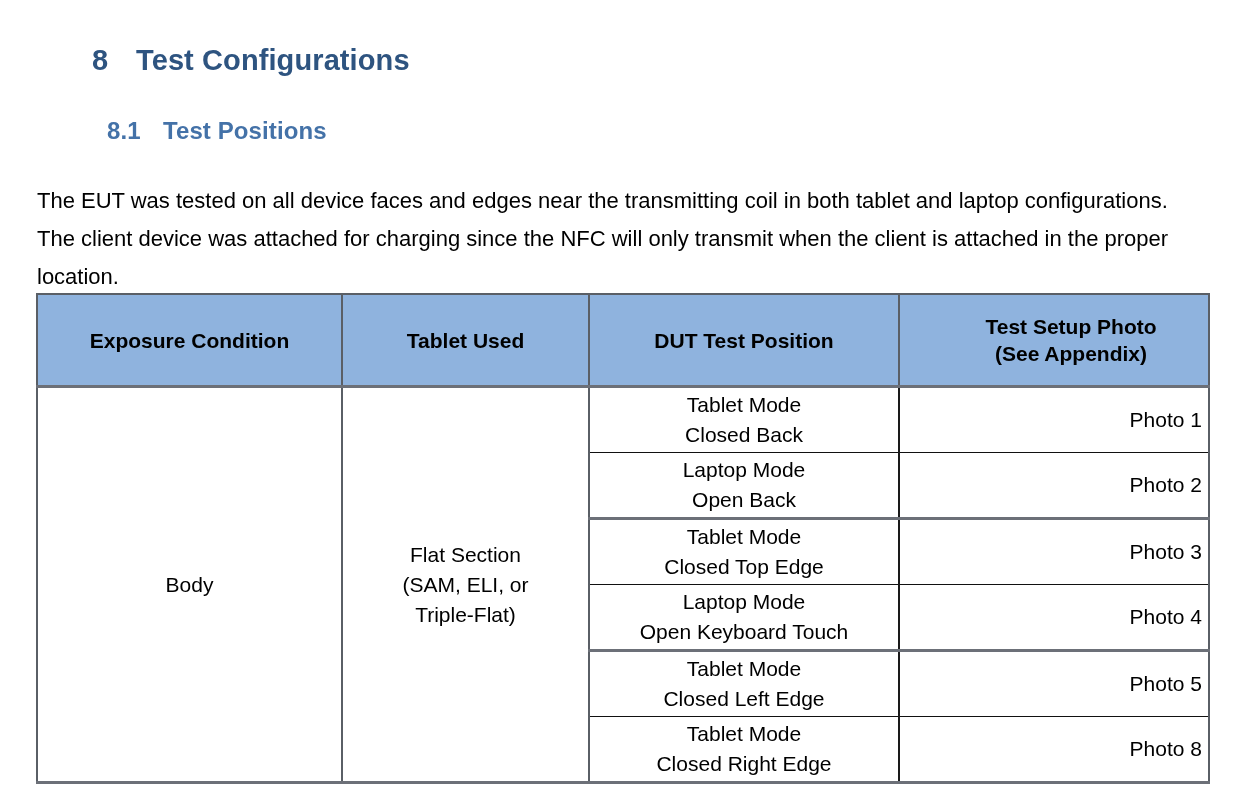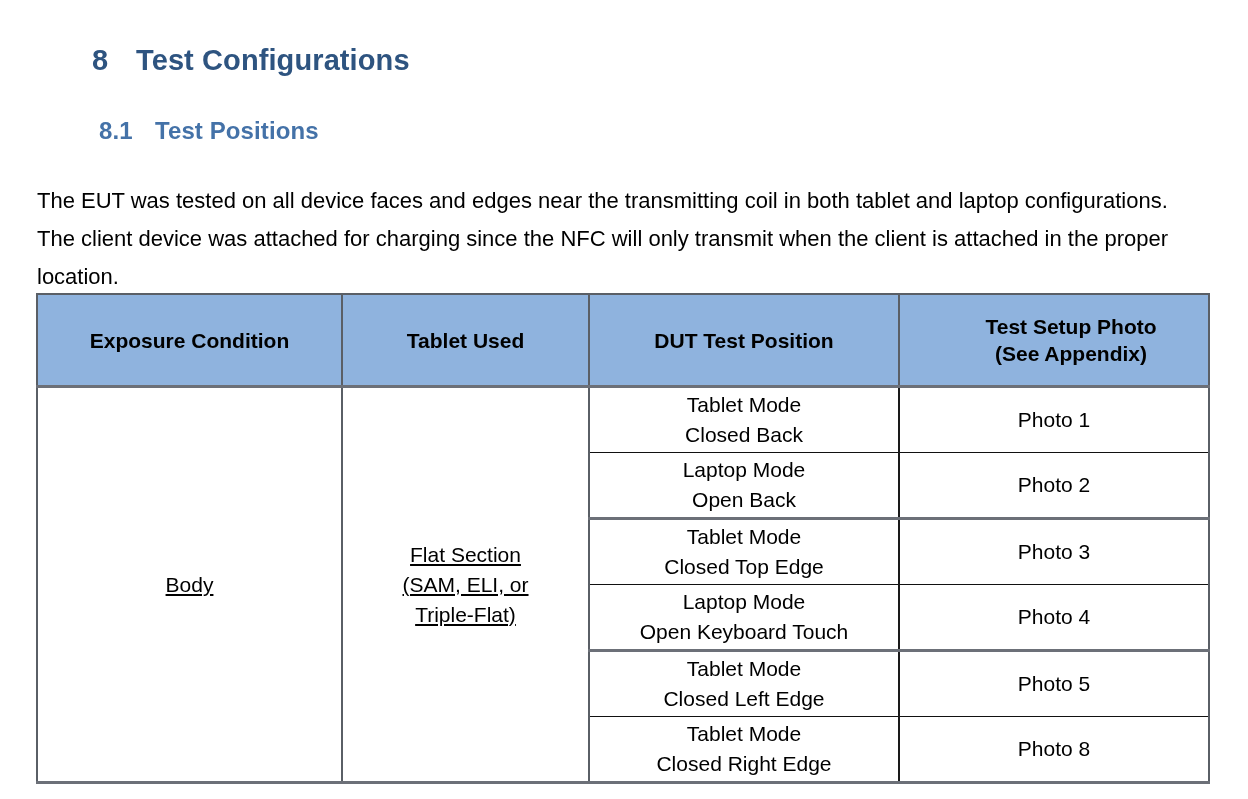--- a/index.html
+++ b/index.html
@@ -35,7 +35,7 @@
 
   .h2 {
     position: absolute;
-    left: 99px;
+    left: 107px;
     top: 117px;
     font-size: 24px;
     font-weight: bold;

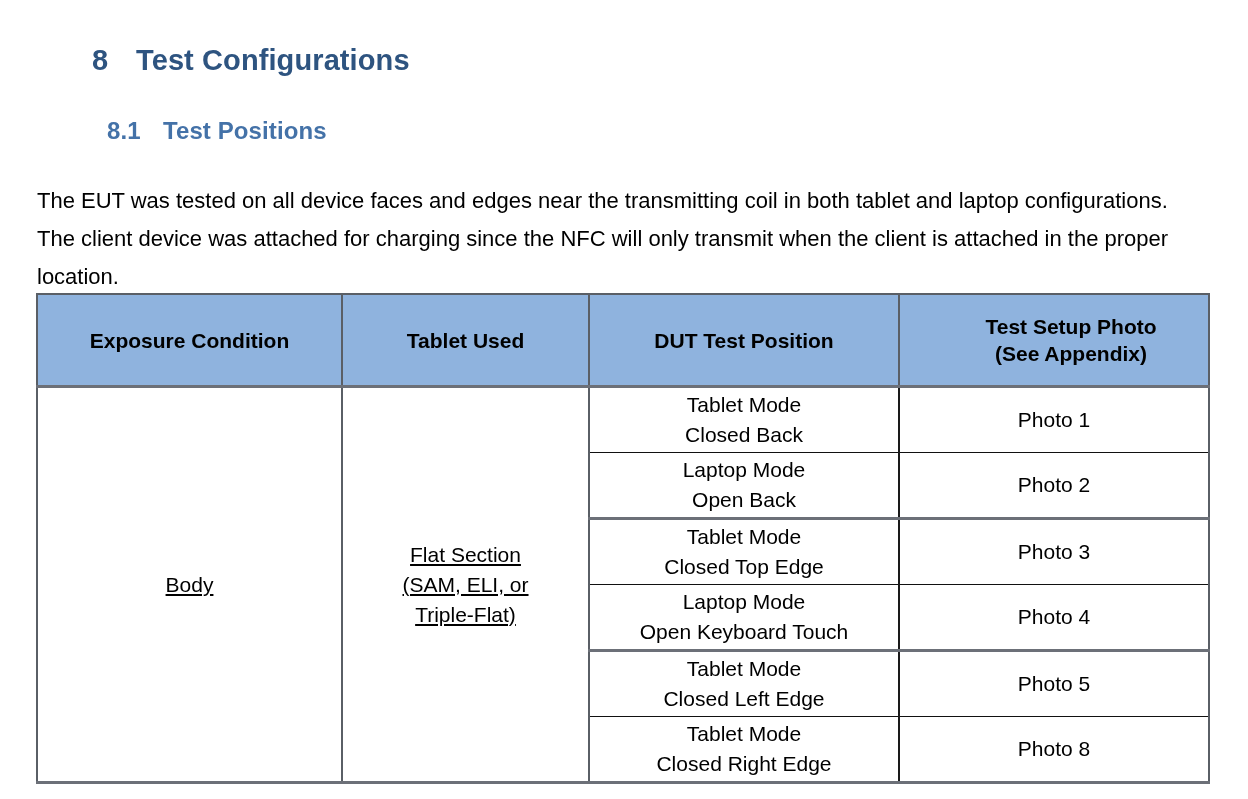--- a/index.html
+++ b/index.html
@@ -103,7 +103,7 @@
     line-height: 30px;
     border-right: 2px solid #1a1a1a;
   }
-  tbody td:last-child { border-right: none; }
+  tbody td:last-child { border-right: none; text-align: right; }
 
   td.merged {
     border-right: 2px solid #5A5F66;

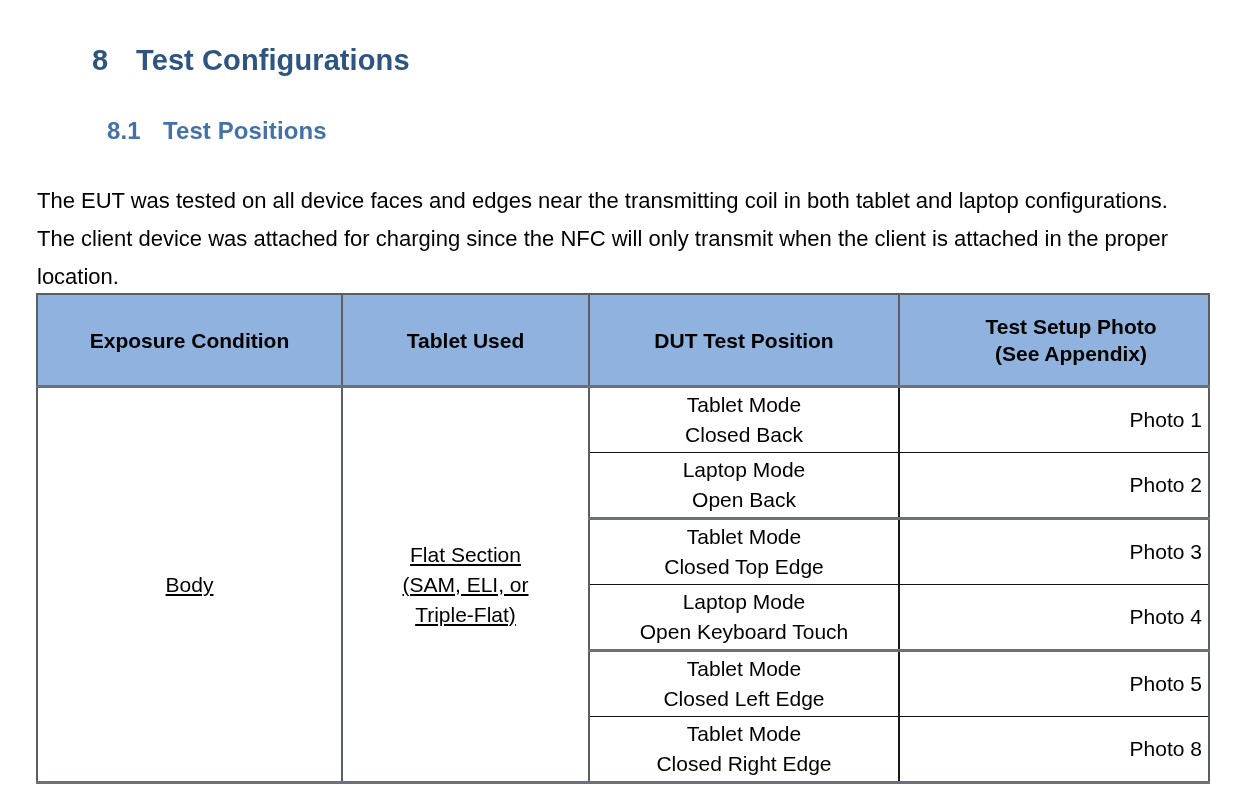--- a/index.html
+++ b/index.html
@@ -107,7 +107,6 @@
 
   td.merged {
     border-right: 2px solid #5A5F66;
-    text-decoration: underline;
   }
 
   

